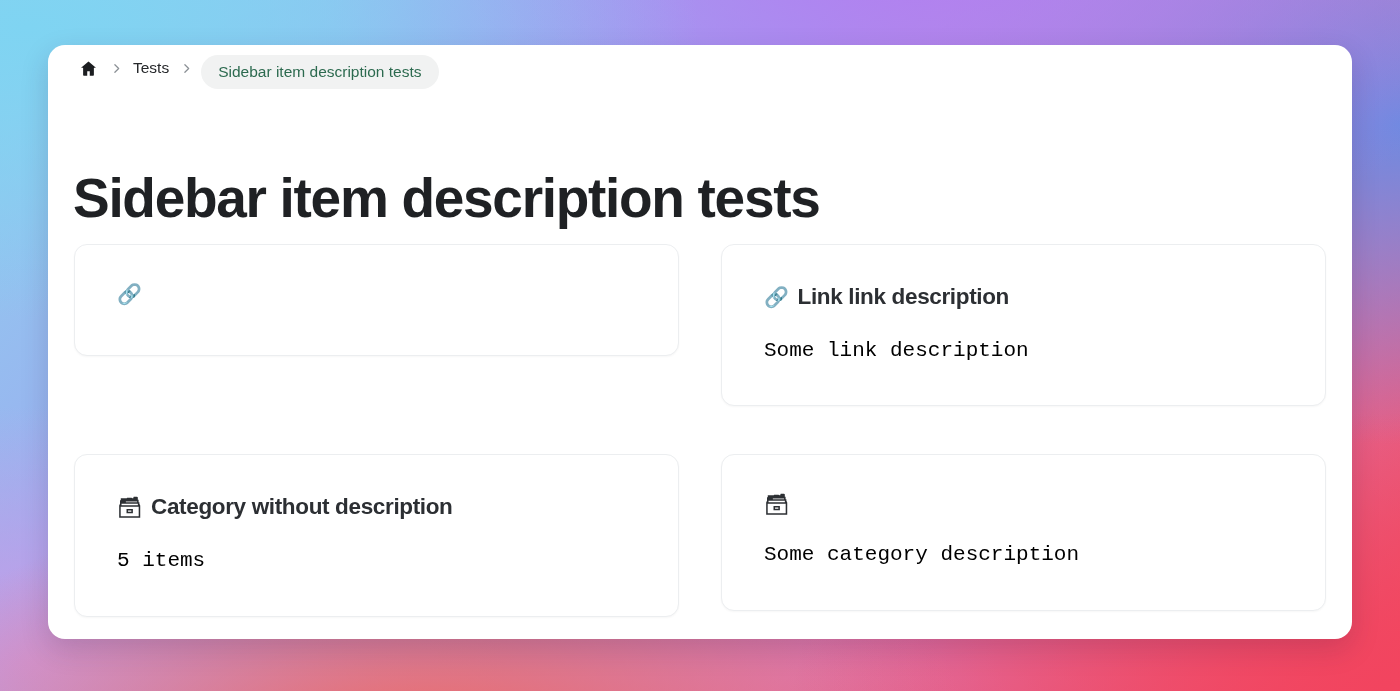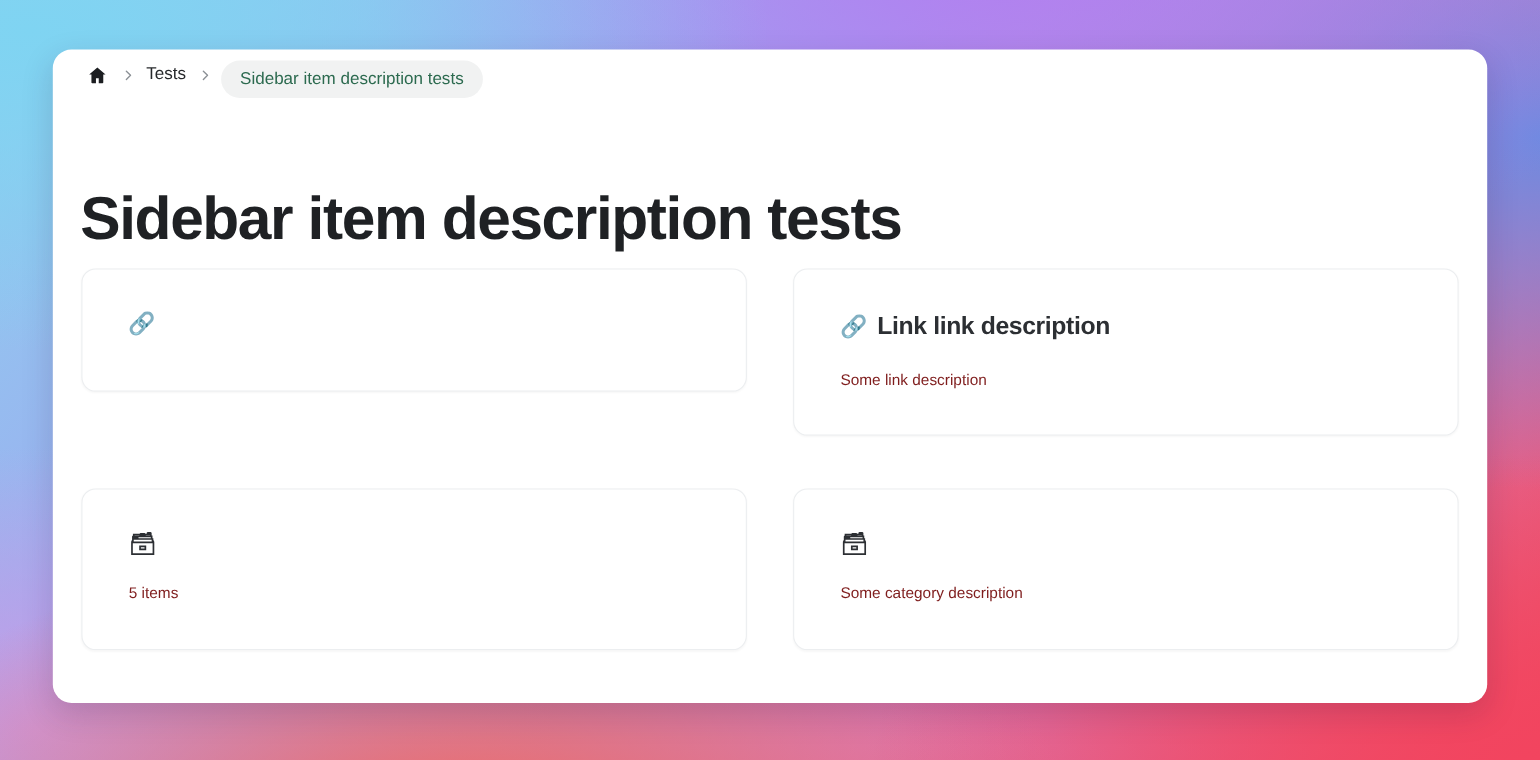--- a/index.html
+++ b/index.html
@@ -133,9 +133,10 @@
   }
   .card-sub {
     margin-top: 26px;
-    font-size: 14px;
-    color: #7f1d1d;
+    font-size: 21px;
+    color: #000000;
     line-height: 1.4;
+    font-family: Liberation Mono, monospace;
   }
 </style>
 </head>

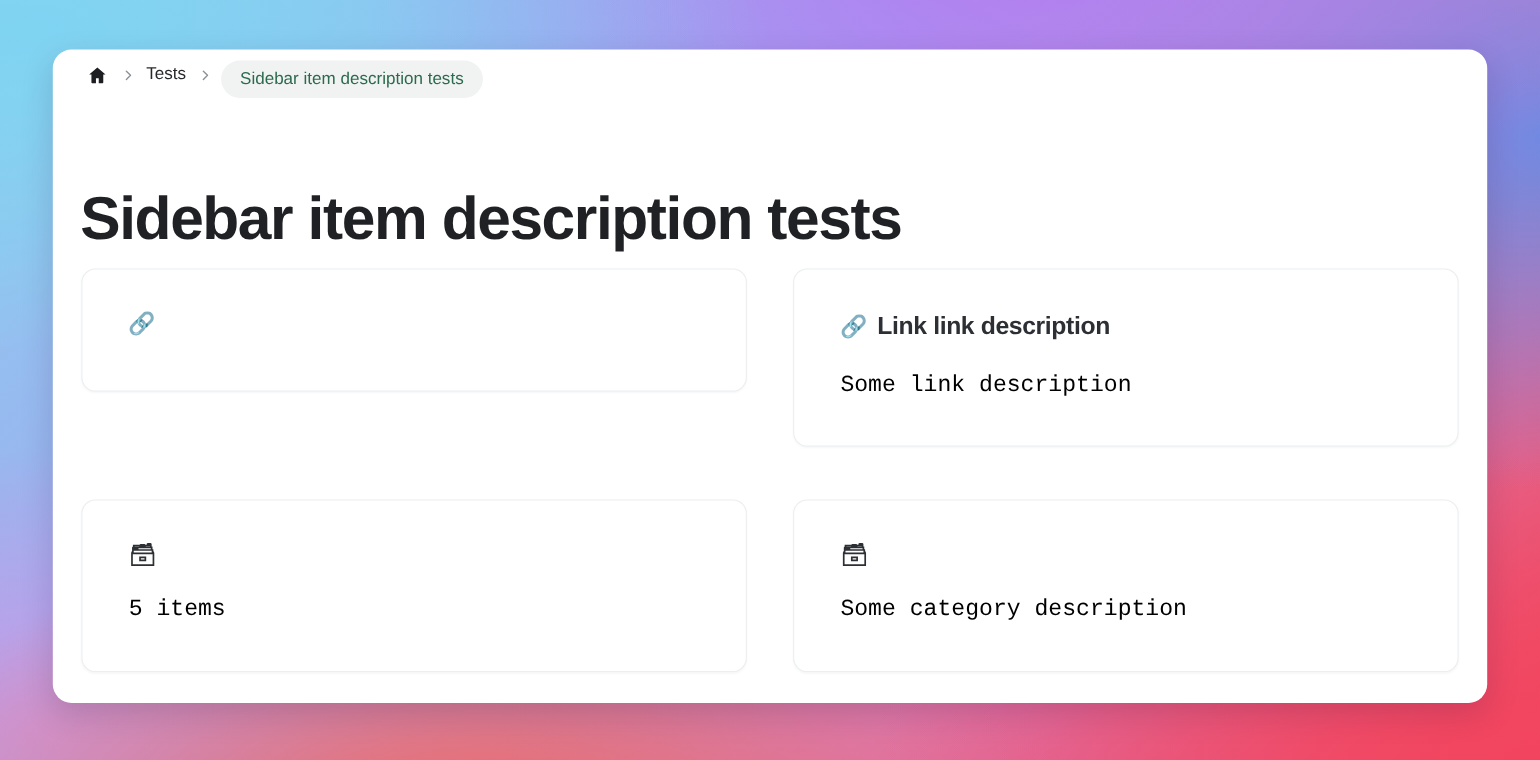--- a/index.html
+++ b/index.html
@@ -189,6 +189,7 @@
     <div class="card">
       <div class="card-head">
         <span class="card-emoji">🗃</span>
+        <span>Category without description</span>
       </div>
       <div class="card-sub">5 items</div>
     </div>

